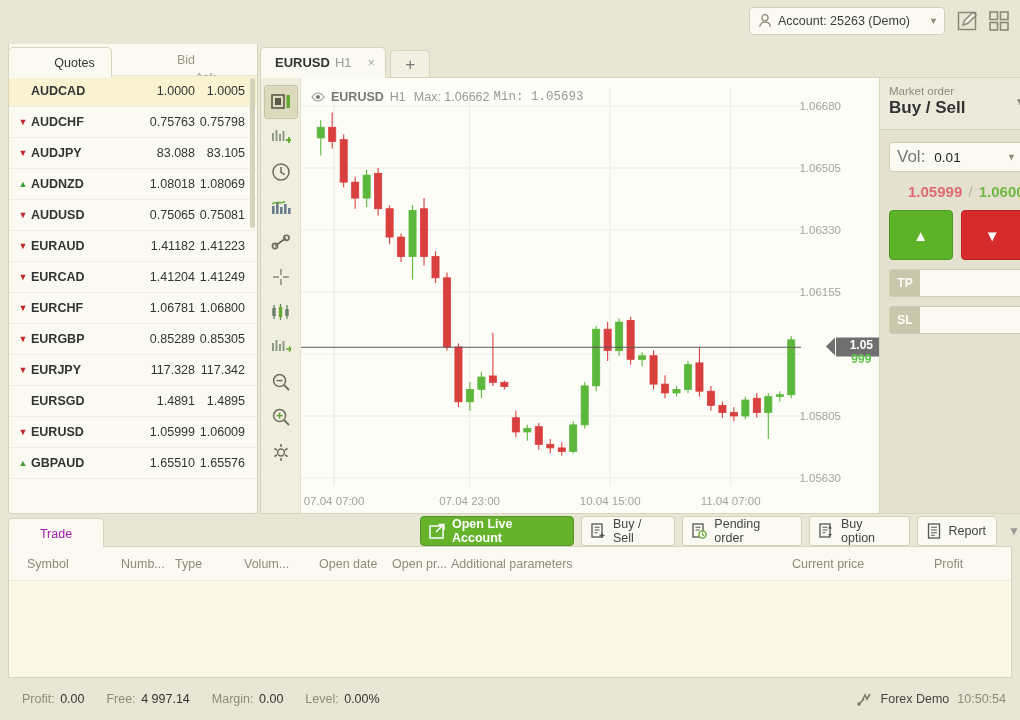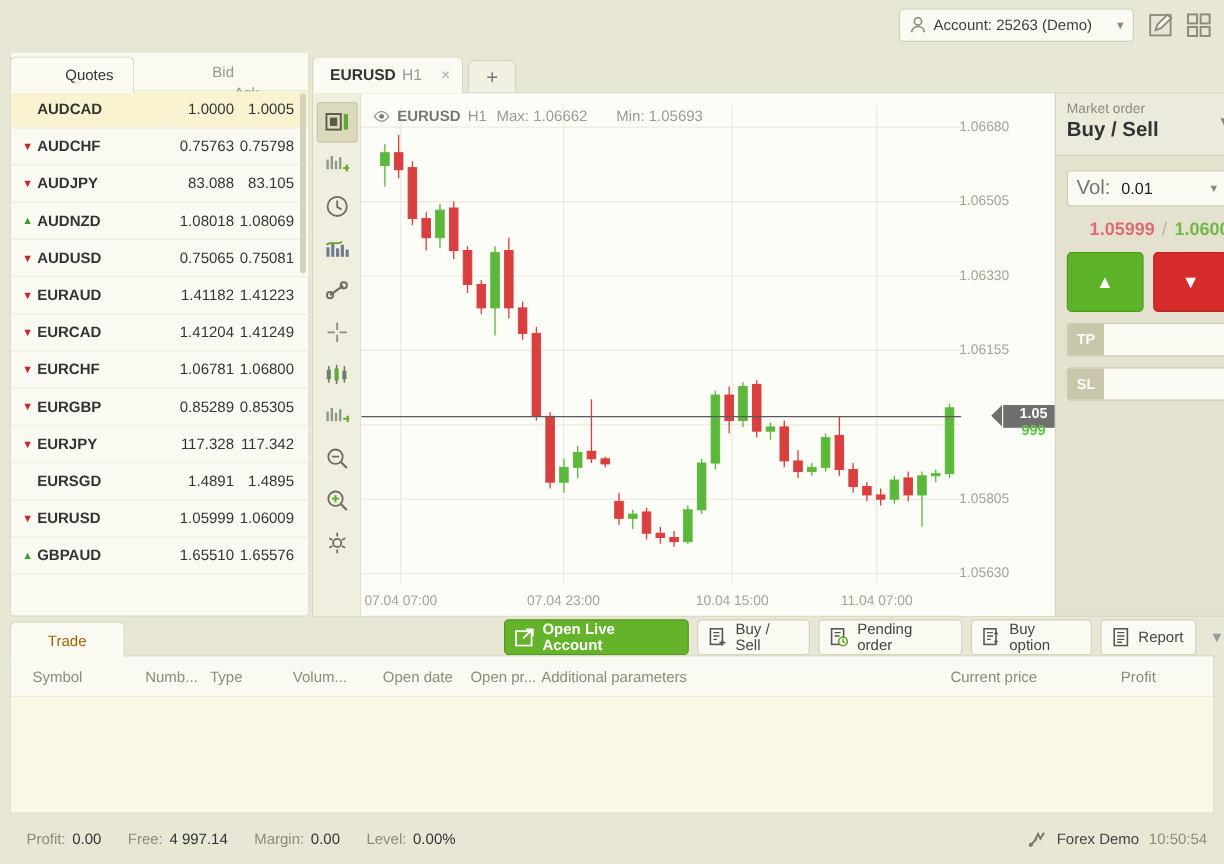--- a/index.html
+++ b/index.html
@@ -144,7 +144,7 @@
   #chart-info .sym { font-weight: bold; color: #777; }
   #chart-info .tf { margin-left: 6px; }
   #chart-info .mx { margin-left: 8px; }
-  #chart-info .mn { margin-left: 24px; }
+  #chart-info .mn { margin-left: 4px; font-family: Liberation Mono, monospace; }
   #price-axis {
     position: absolute; right: 0; top: 0; width: 78px; bottom: 0;
     background: #fdfdf8; z-index: 4;

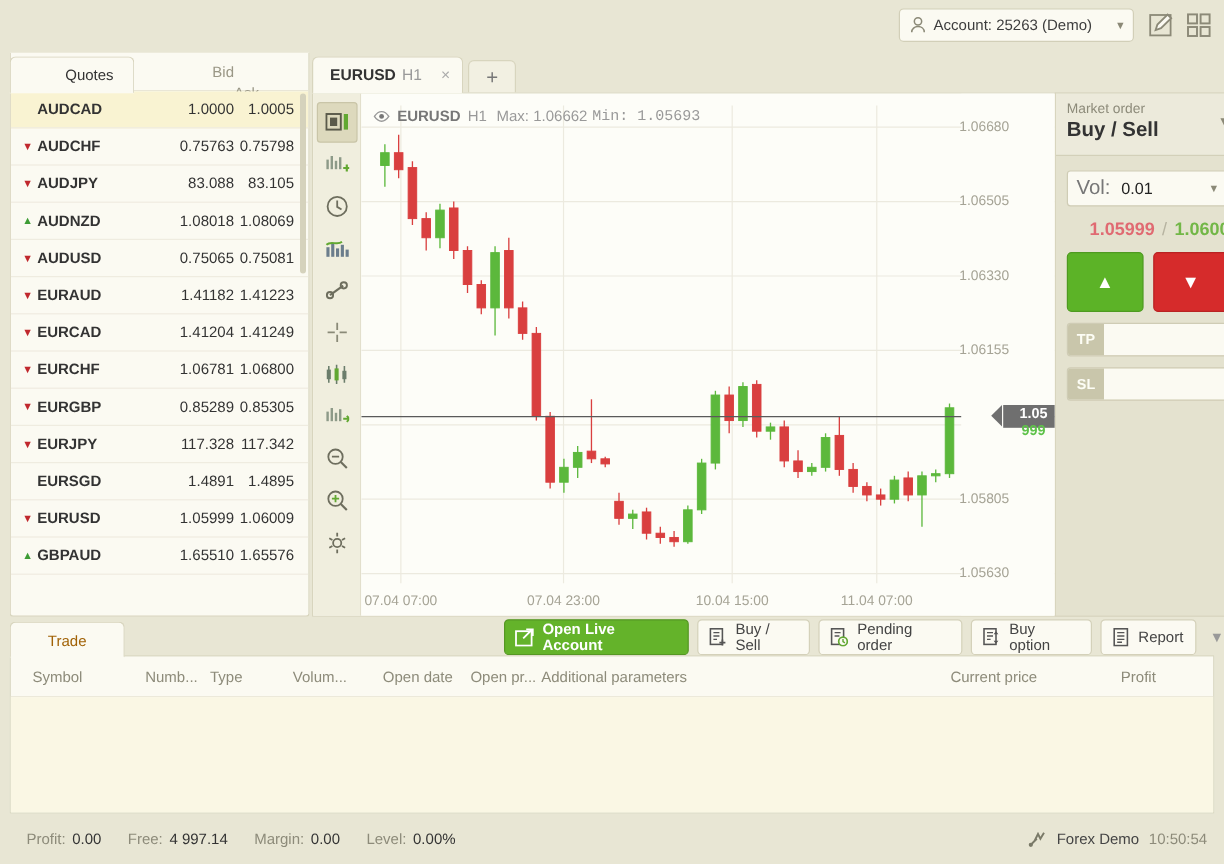--- a/index.html
+++ b/index.html
@@ -237,7 +237,7 @@
   #trade-tab {
     width: 96px; height: 30px; line-height: 30px; text-align: center;
     background: #fbfaf2; border: 1px solid #d8d5be; border-bottom-color: #fbfaf2;
-    border-radius: 5px 5px 0 0; font-size: 12.5px; color: #a16207;
+    border-radius: 5px 5px 0 0; font-size: 12.5px; color: #a21caf;
     cursor: pointer; position: relative; z-index: 3;
   }
   #trade-panel {

